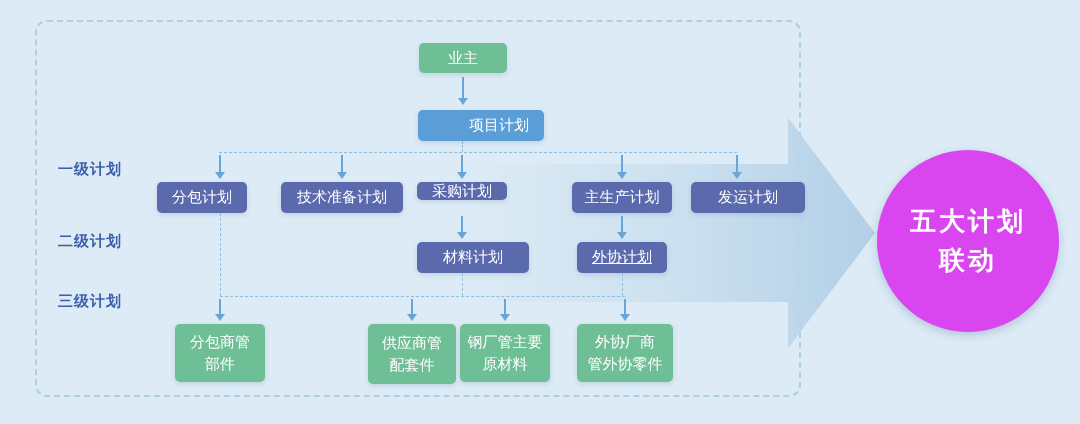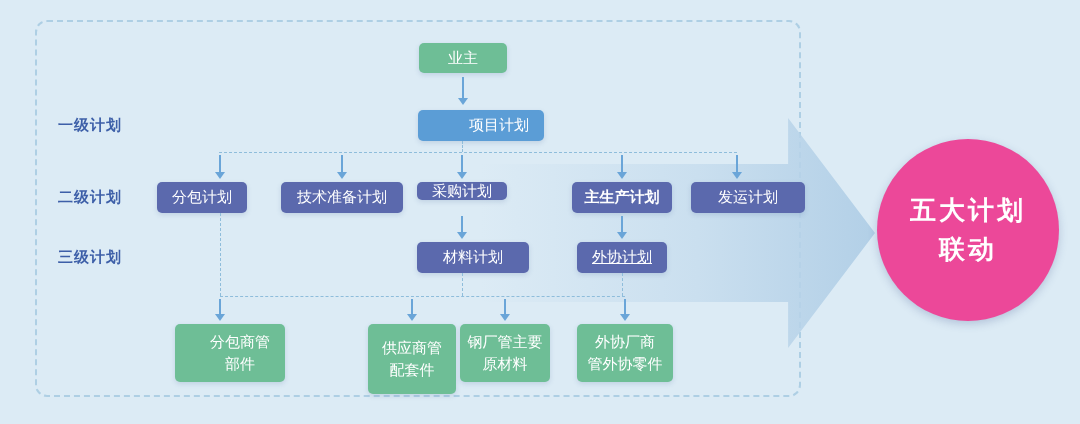--- a/index.html
+++ b/index.html
@@ -46,7 +46,7 @@
   .row-label {
     position:absolute;
     color:#3d5fa8; font-size:15px; font-weight:600;
-    z-index:2; letter-spacing:1px;
+    z-index:2; letter-spacing:1px;margin-top:44px;
   }
 
   .arrow-down { position:absolute; width:12px; z-index:2; }

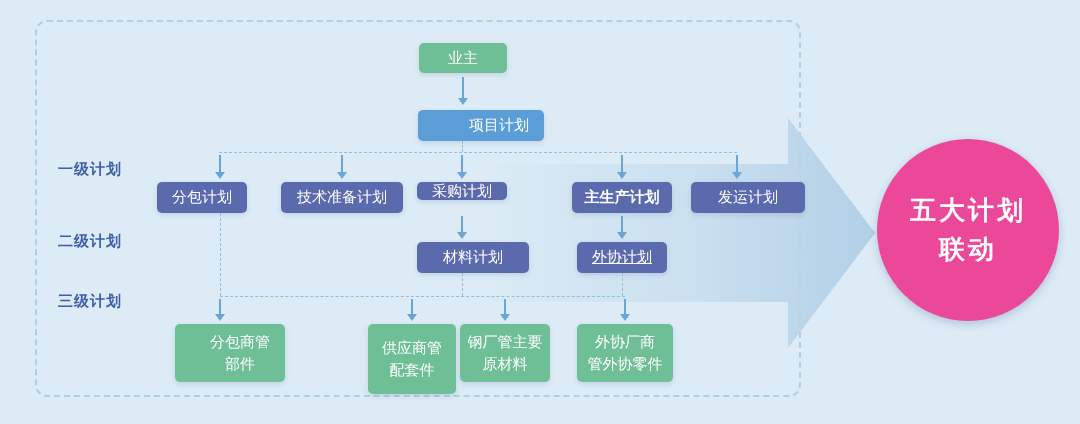--- a/index.html
+++ b/index.html
@@ -106,7 +106,7 @@
   <div class="box indigo" style="left:157px; top:182px; width:90px; height:31px;">分包计划</div>
   <div class="box indigo" style="left:281px; top:182px; width:122px; height:31px;">技术准备计划</div>
   <div class="box indigo" style="left:417px; top:182px; width:90px; height:18px;">采购计划</div>
-  <div class="box indigo" style="left:572px; top:182px; width:100px; height:31px;font-weight:bold;">主生产计划</div>
+  <div class="box indigo" style="left:572px; top:182px; width:100px; height:31px;">主生产计划</div>
   <div class="box indigo" style="left:691px; top:182px; width:114px; height:31px;">发运计划</div>
 
   <div class="arrow-down" style="left:456px; top:216px; height:23px;"></div>

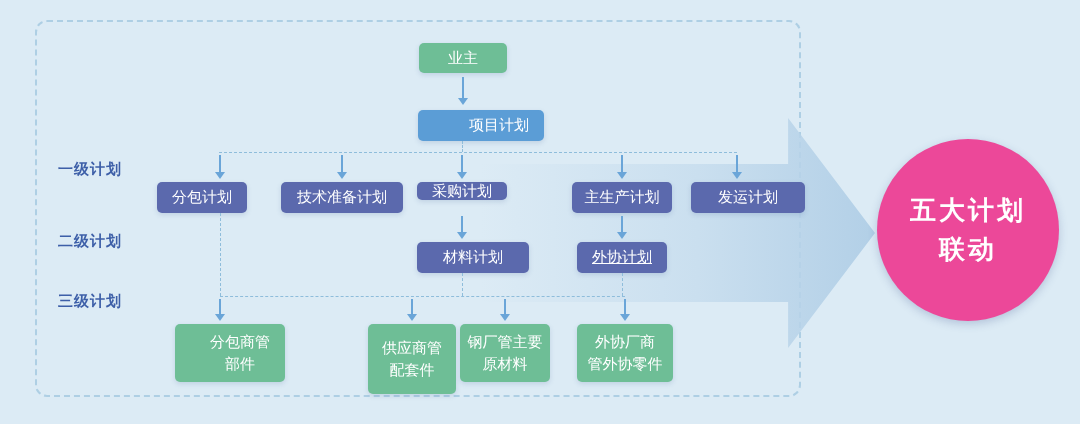--- a/index.html
+++ b/index.html
@@ -65,9 +65,9 @@
   .vstub { position:absolute; border-left:1px dashed #8fbddb; width:0; z-index:2; }
 
   .circle {
-    position:absolute; left:877px; top:139px;
+    position:absolute; left:877px; top:150px;
     width:182px; height:182px;
-    background:#ec4899; border-radius:50%;
+    background:#d946ef; border-radius:50%;
     display:flex; align-items:center; justify-content:center;
     z-index:2;
     box-shadow:0 3px 8px rgba(60,80,140,0.25);

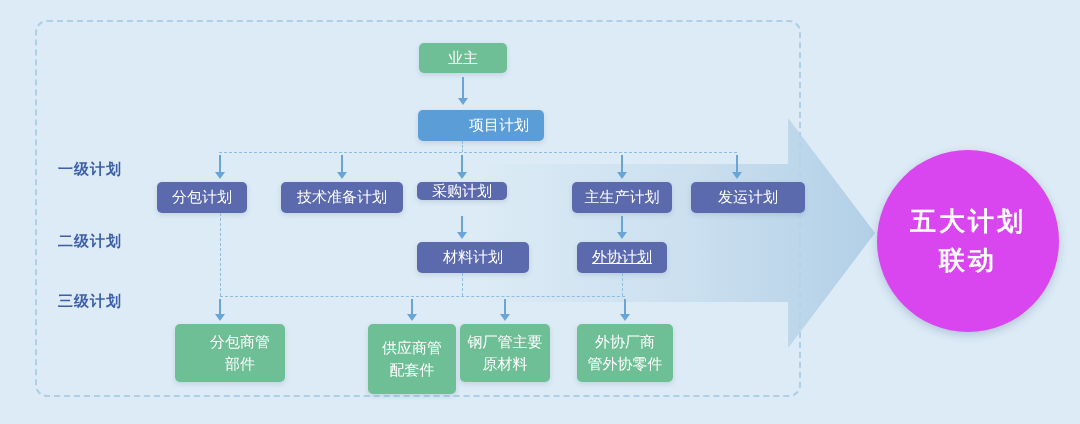--- a/index.html
+++ b/index.html
@@ -125,7 +125,7 @@
   <div class="arrow-down" style="left:499px; top:299px; height:22px;"></div>
   <div class="arrow-down" style="left:619px; top:299px; height:22px;"></div>
 
-  <div class="box green tall" style="left:175px; top:324px; width:90px; height:58px;padding-left:20px;">
+  <div class="box green tall" style="left:175px; top:324px; width:90px; height:58px;">
     <span class="multiline">分包商管
 部件</span>
   </div>

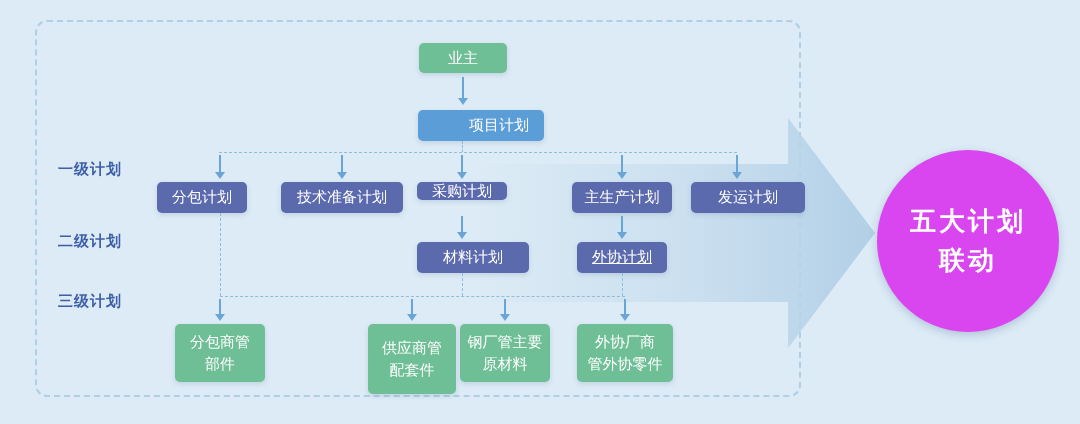--- a/index.html
+++ b/index.html
@@ -129,7 +129,7 @@
     <span class="multiline">分包商管
 部件</span>
   </div>
-  <div class="box green tall" style="left:368px; top:324px; width:88px; height:70px;">
+  <div class="box green tall" style="left:368px; top:324px; width:88px; height:60px;">
     <span class="multiline">供应商管
 配套件</span>
   </div>

